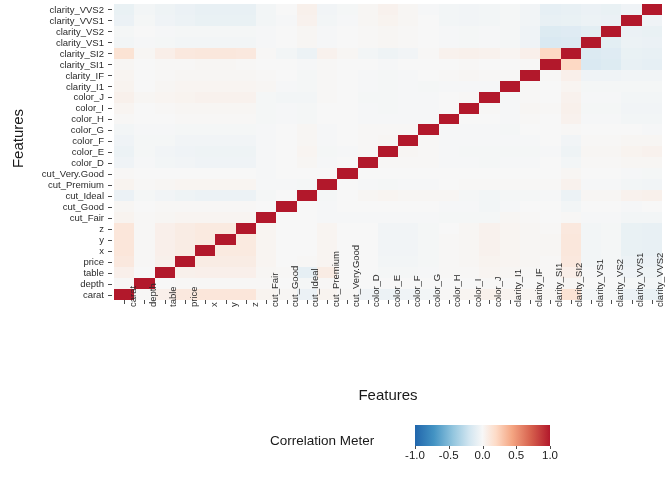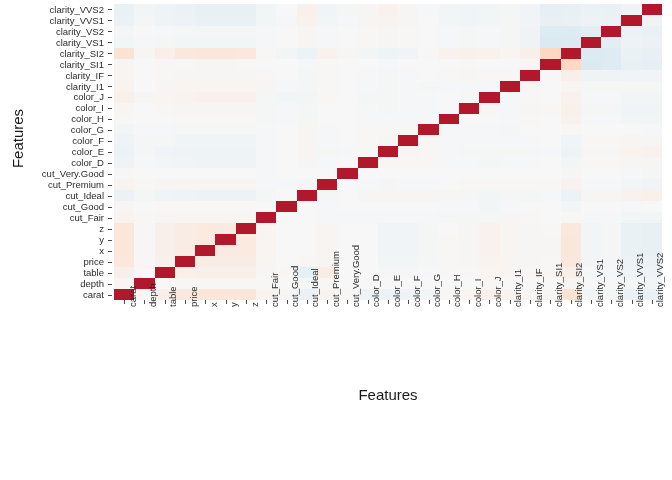--- a/index.html
+++ b/index.html
@@ -1080,6 +1080,20 @@
 
   <div id="xlab">Features</div>
 
+  <div id="legend">
+    <div id="legend-title">Correlation Meter</div>
+    <div id="legend-bar"></div>
+  <div class="legtickmark" style="left: 145px;"></div>
+      <div class="legtick" style="left: 145px;">-1.0</div>
+      <div class="legtickmark" style="left: 178.75px;"></div>
+      <div class="legtick" style="left: 178.75px;">-0.5</div>
+      <div class="legtickmark" style="left: 212.5px;"></div>
+      <div class="legtick" style="left: 212.5px;">0.0</div>
+      <div class="legtickmark" style="left: 246.25px;"></div>
+      <div class="legtick" style="left: 246.25px;">0.5</div>
+      <div class="legtickmark" style="left: 280px;"></div>
+      <div class="legtick" style="left: 280px;">1.0</div>
+    </div>
 
 </div>
 

